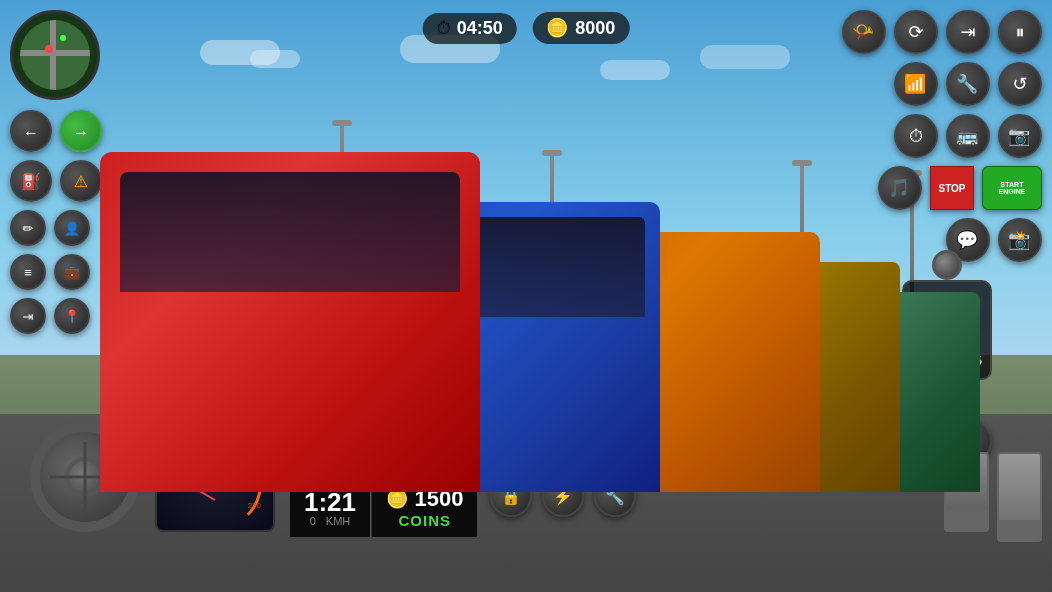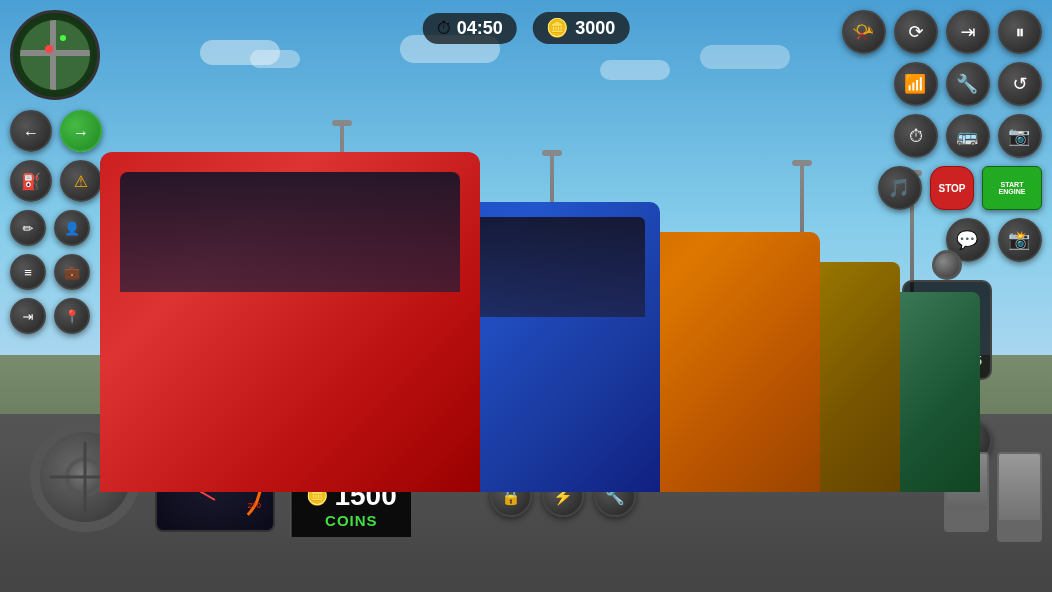--- a/index.html
+++ b/index.html
@@ -600,7 +600,7 @@
     </div>
     <div class="hud-item">
       <span class="hud-icon">🪙</span>
-      <span class="hud-text">3000</span>
+      <span class="hud-text">8000</span>
     </div>
   </div>
 

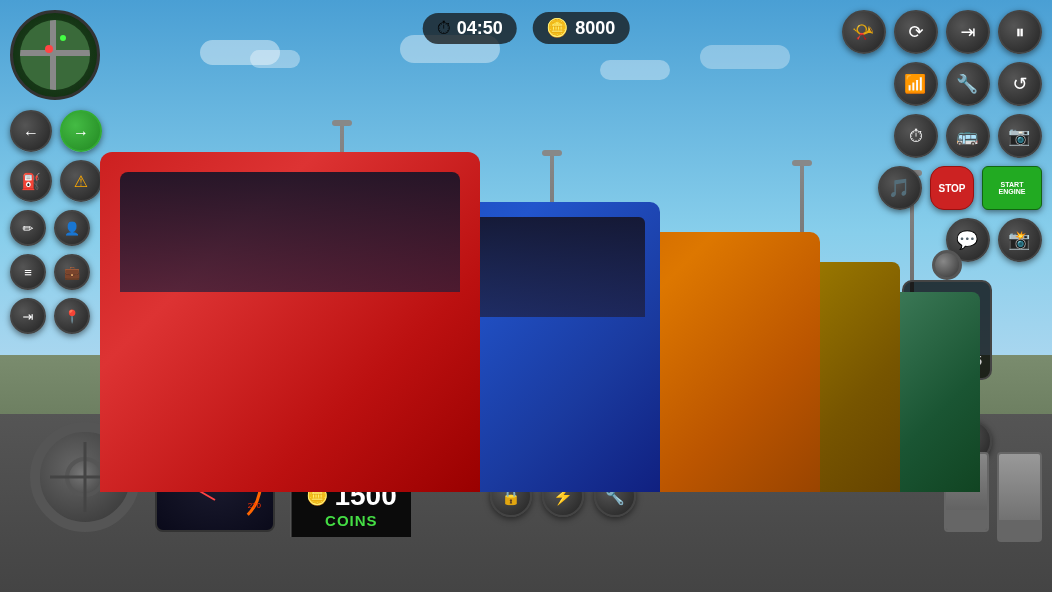--- a/index.html
+++ b/index.html
@@ -513,7 +513,7 @@
 
     
     .action-btn {
-      border-radius: 14px;
+      border-radius: 0;
       padding: 4px 8px;
       font-size: 10px;
       font-weight: bold;

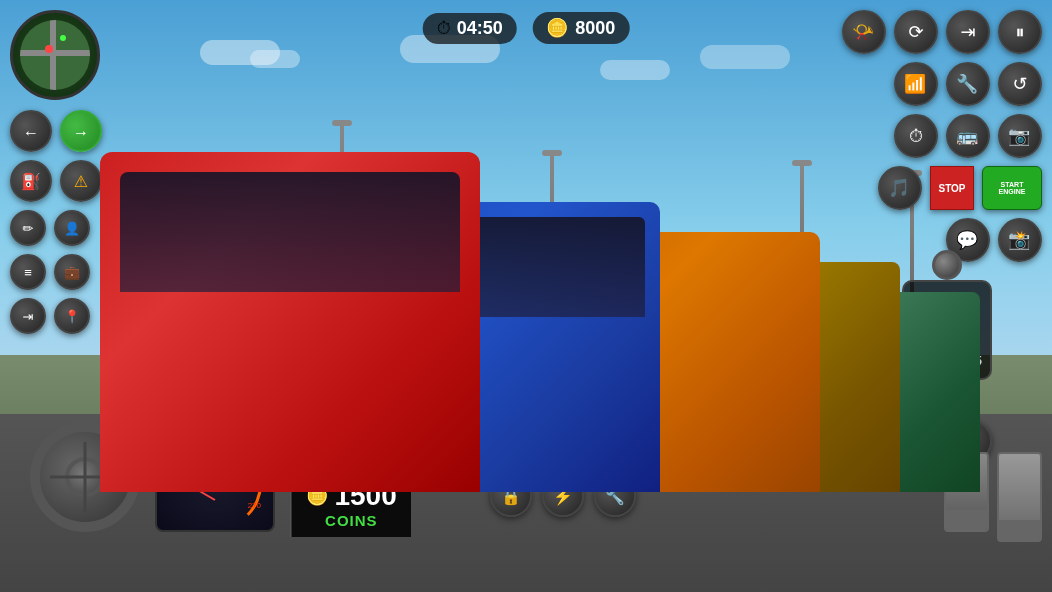--- a/index.html
+++ b/index.html
@@ -672,6 +672,13 @@
   </div>
 
   <div class="bottom-center-hud">
+    <div class="speed-box">
+      <span class="speed-value">1:21</span>
+      <div class="speed-sub">
+        <span>0</span>
+        <span>KMH</span>
+      </div>
+    </div>
     <div class="vline"></div>
     <div class="coins-box">
       <div class="coins-row">

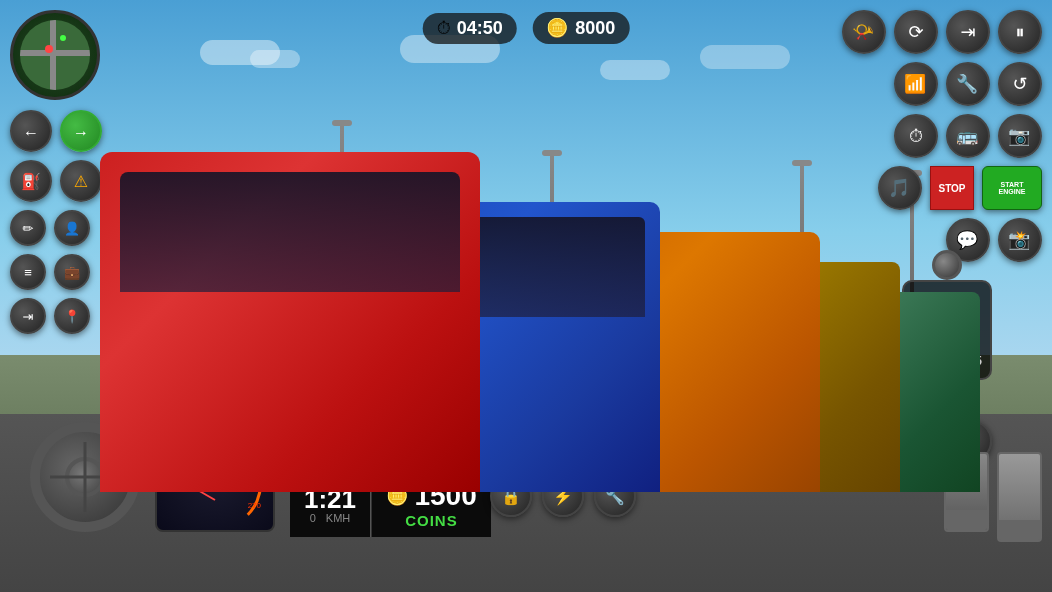--- a/index.html
+++ b/index.html
@@ -365,7 +365,7 @@
 
     .coins-value {
       color: white;
-      font-size: 28px;
+      font-size: 22px;
       font-weight: bold;
     }
 

